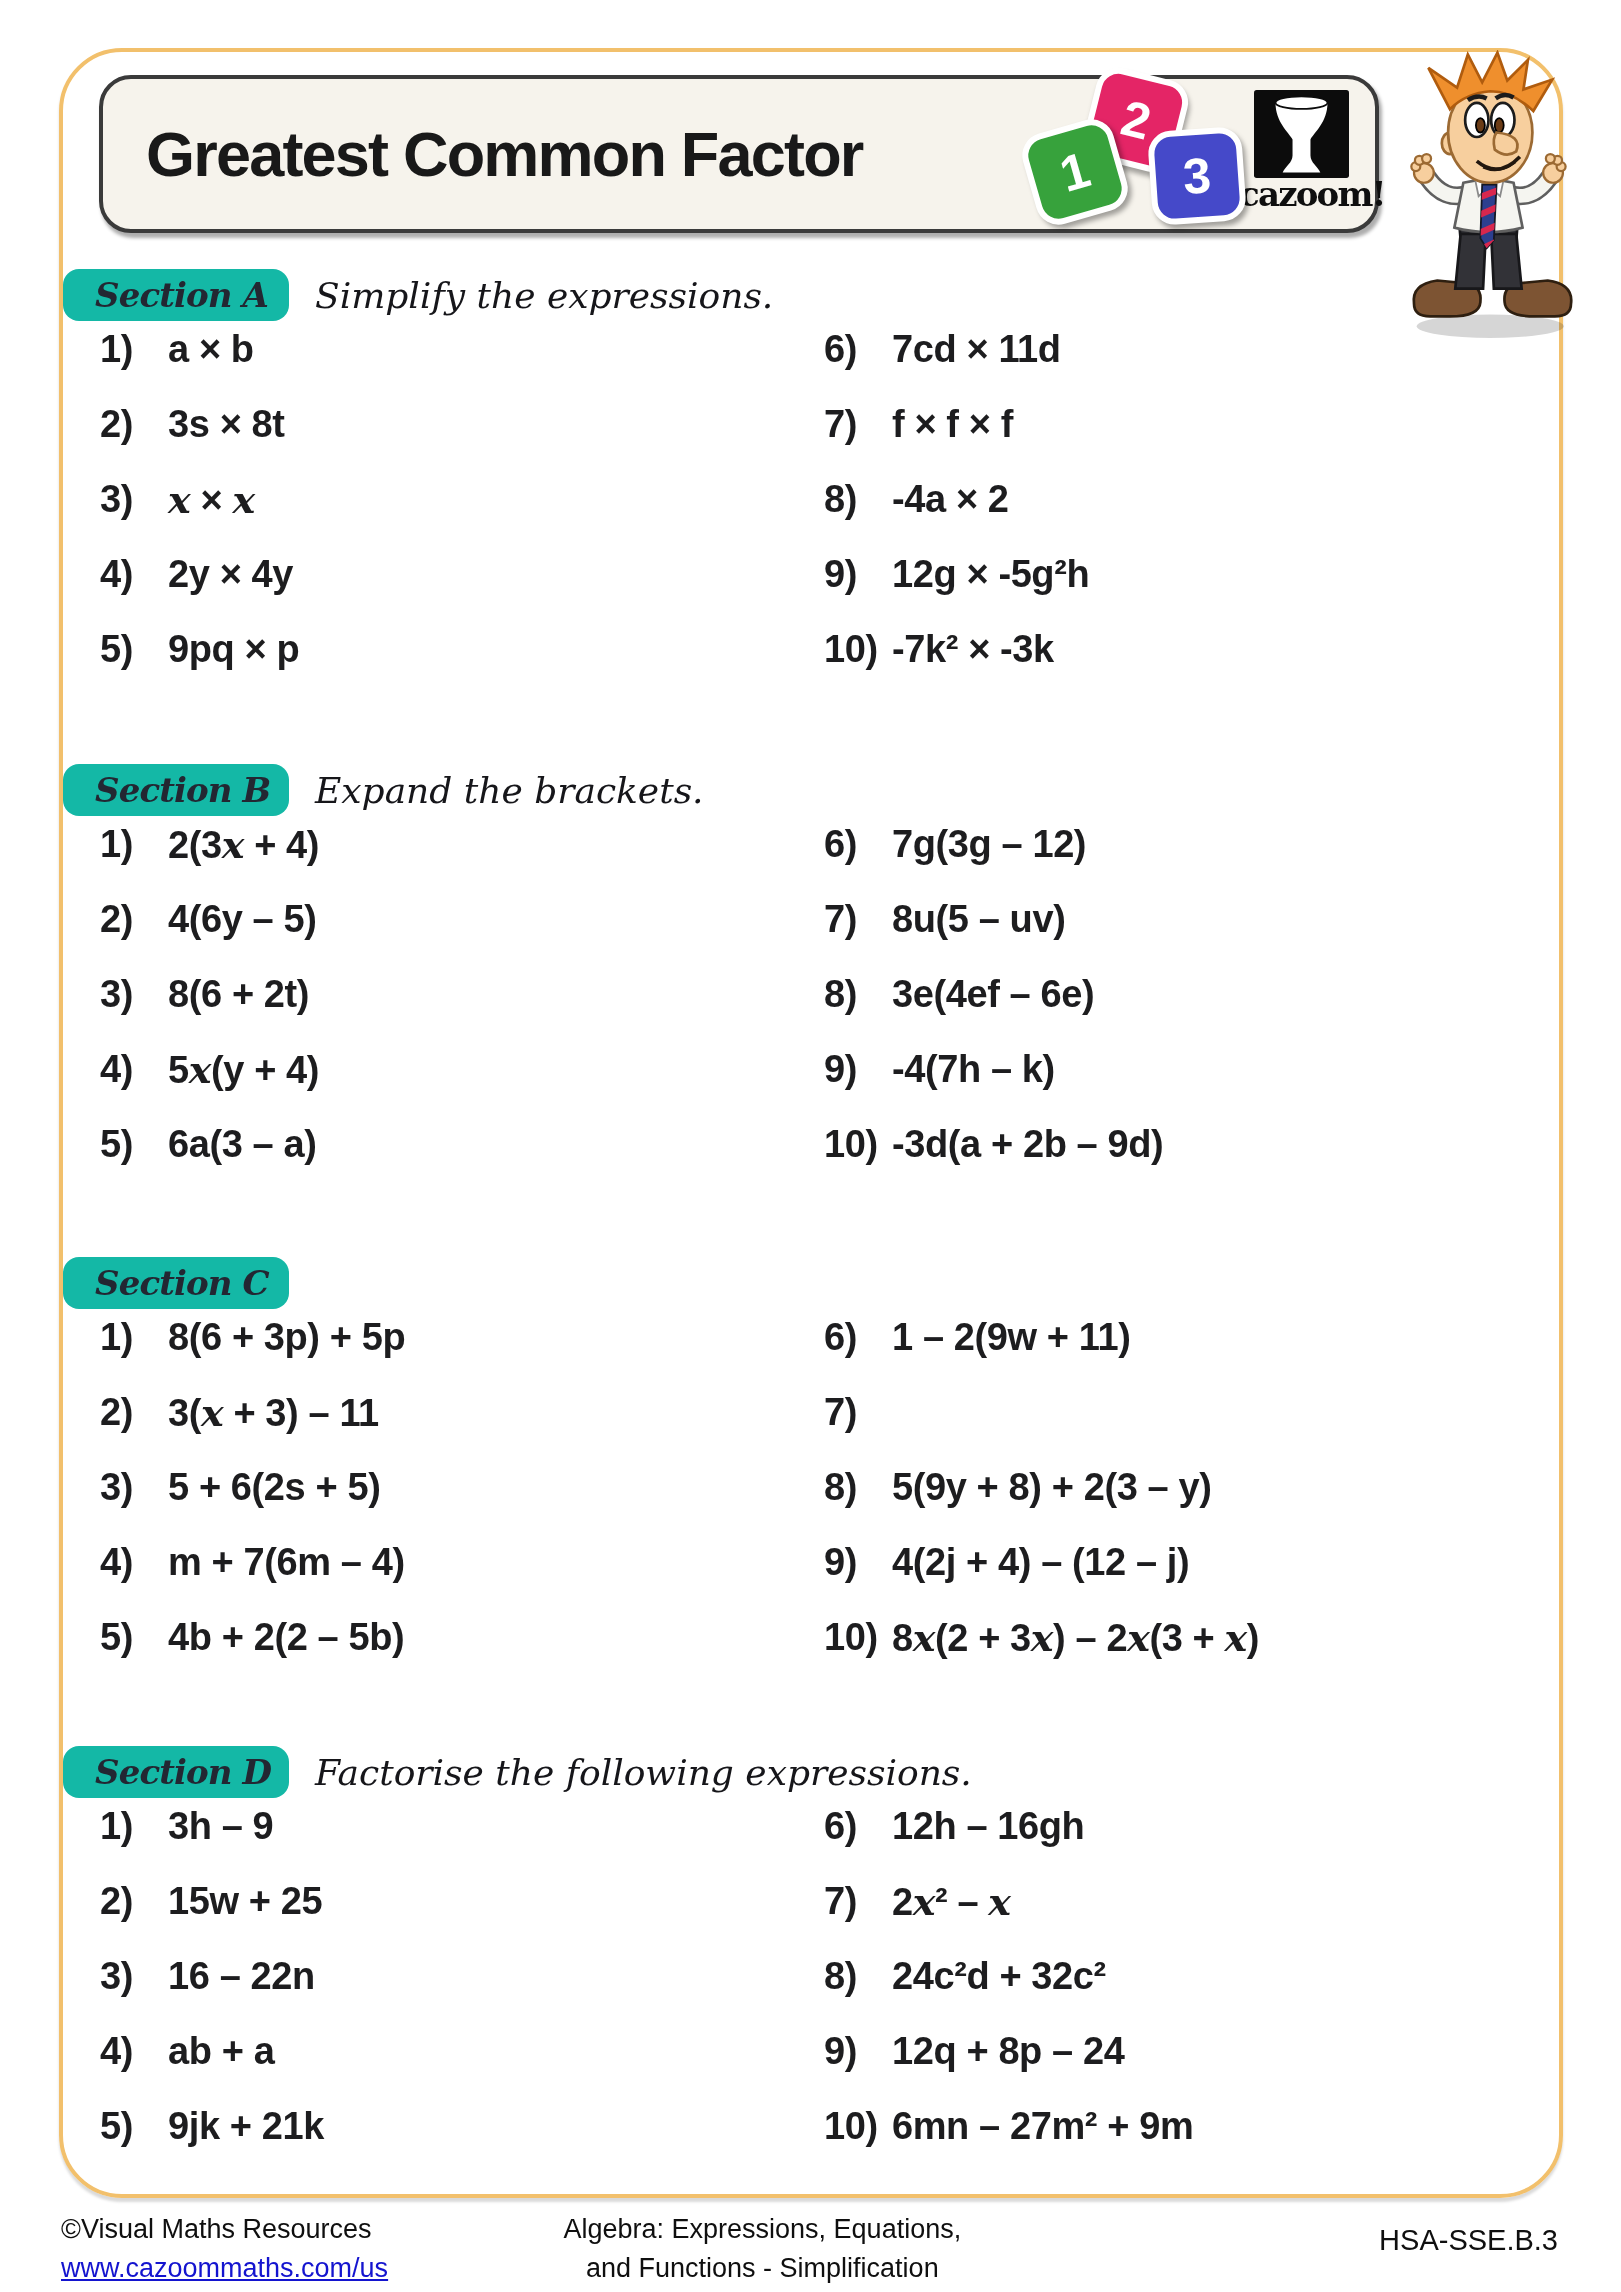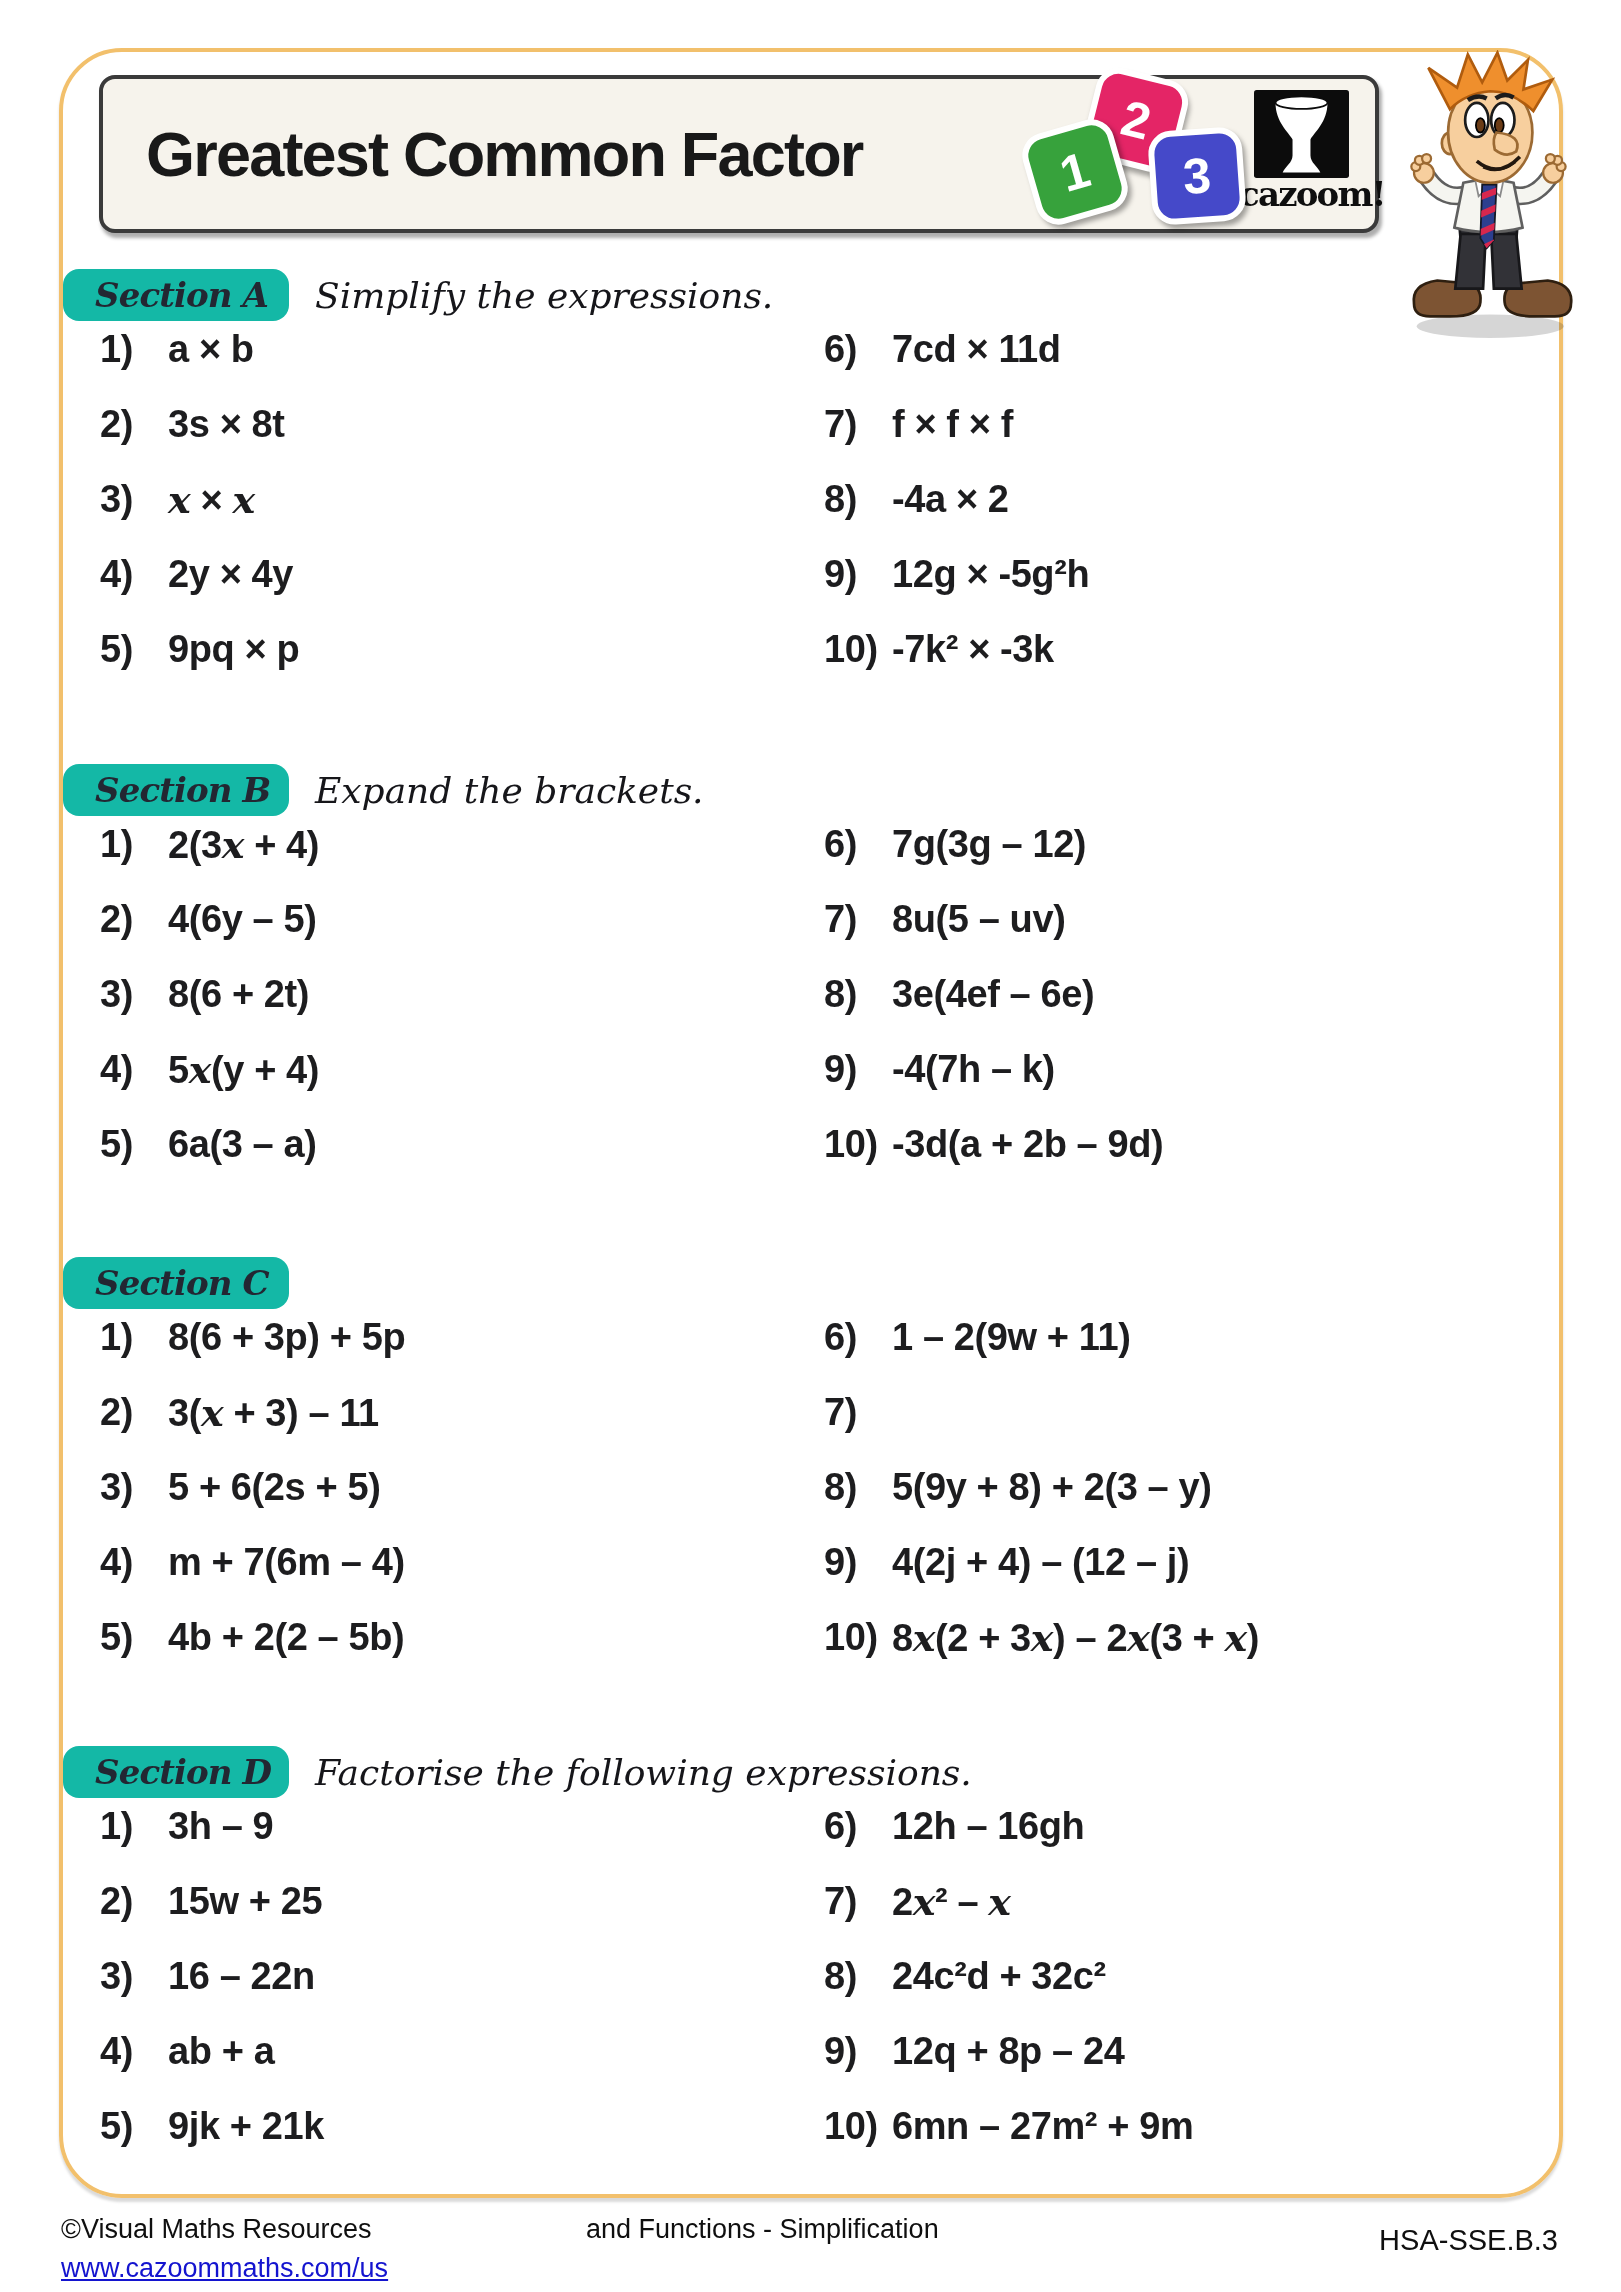--- a/index.html
+++ b/index.html
@@ -16,7 +16,7 @@
   
   .title-box{
     position:absolute;left:99px;top:75px;width:1272px;height:150px;
-    background:#f6f3ec;border:4.5px solid #3a3a3a;border-radius:16px;
+    background:#f6f3ec;border:4.5px solid #3a3a3a;border-radius:32px;
     box-shadow:2.7px 4.5px 3.6px rgba(0,0,0,.32);z-index:2;
   }
   .title-text{

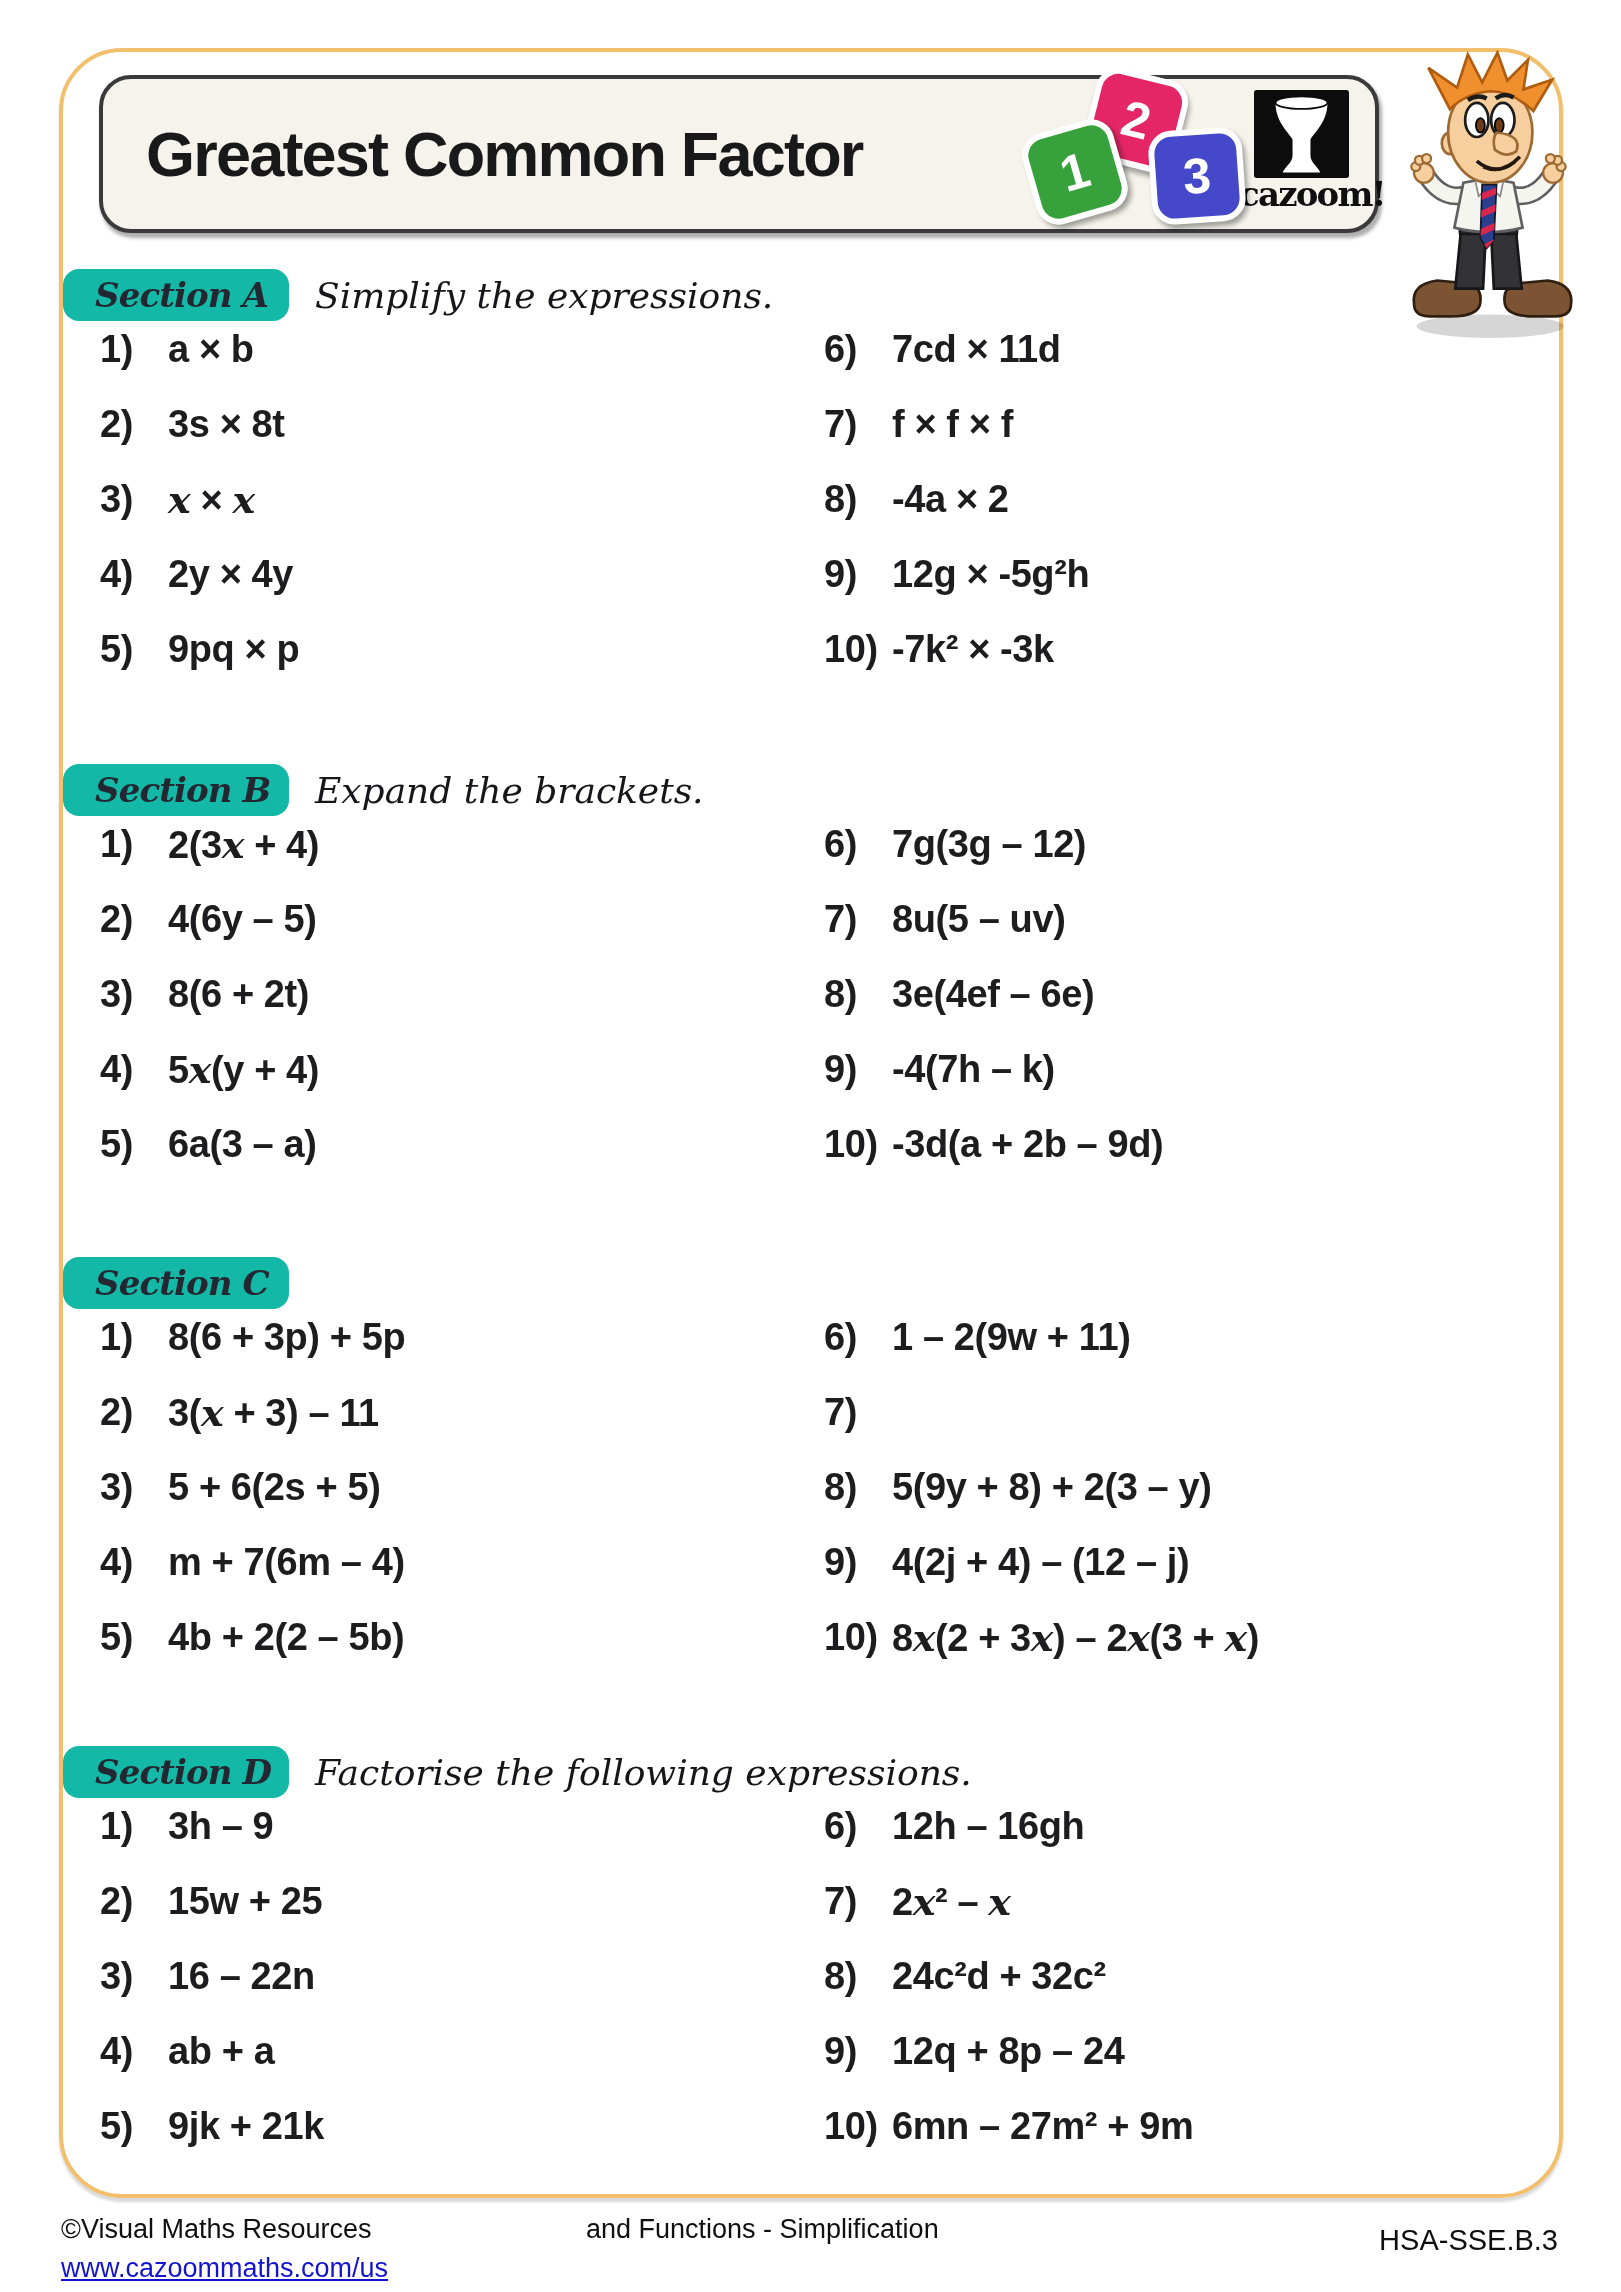--- a/index.html
+++ b/index.html
@@ -345,6 +345,7 @@
     <div class="f-link">www.cazoommaths.com/us</div>
   </div>
   <div class="f-center">
+    <div>Algebra: Expressions, Equations,</div>
     <div>and Functions - Simplification</div>
   </div>
   <div class="f-right">HSA-SSE.B.3</div>

